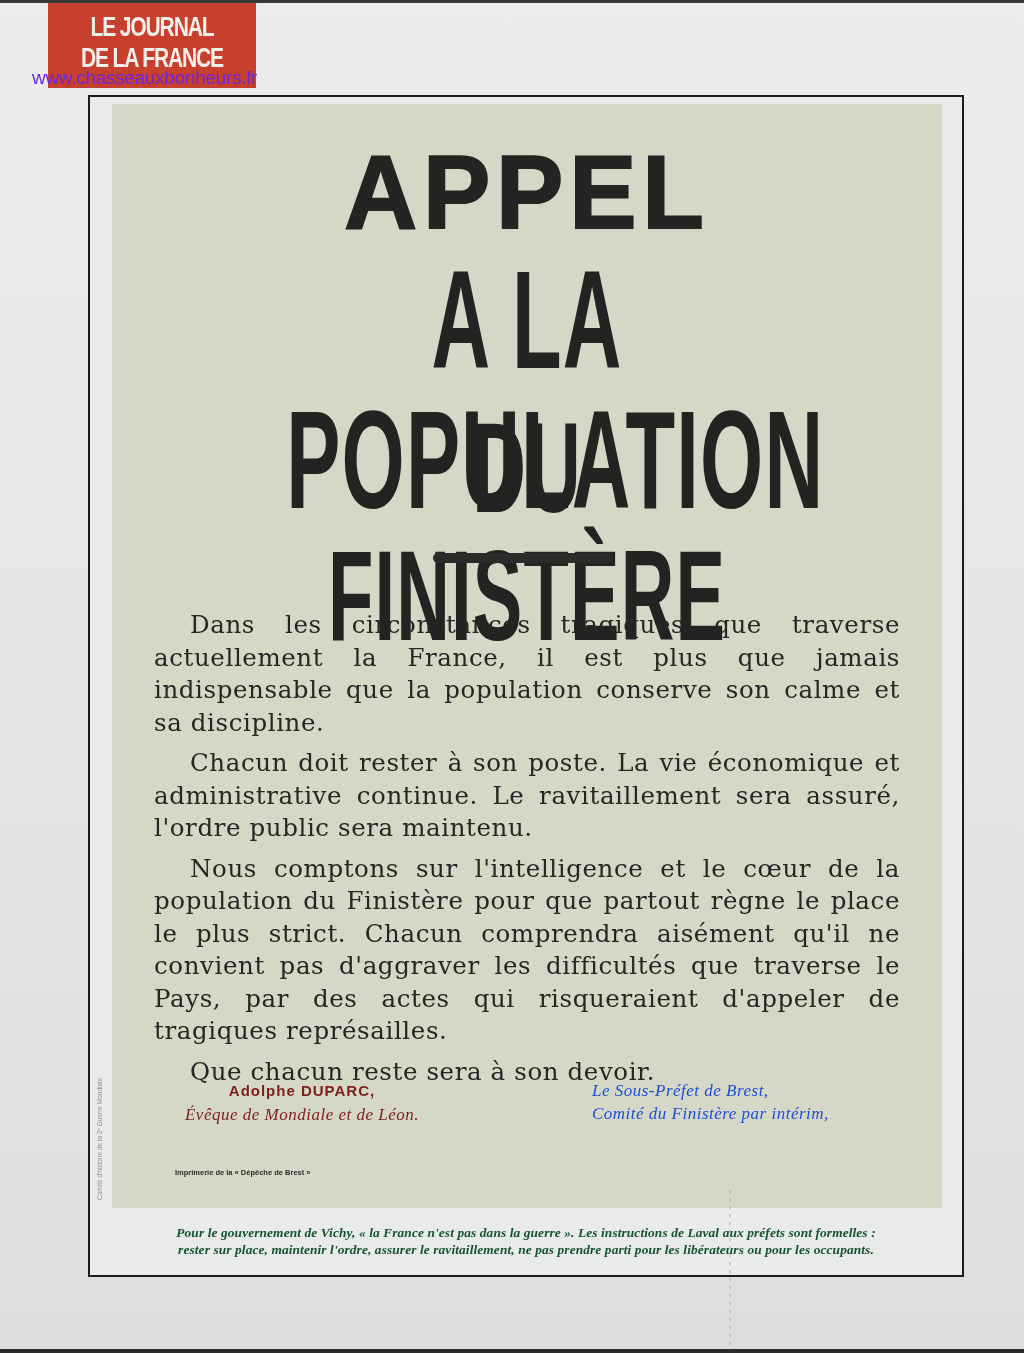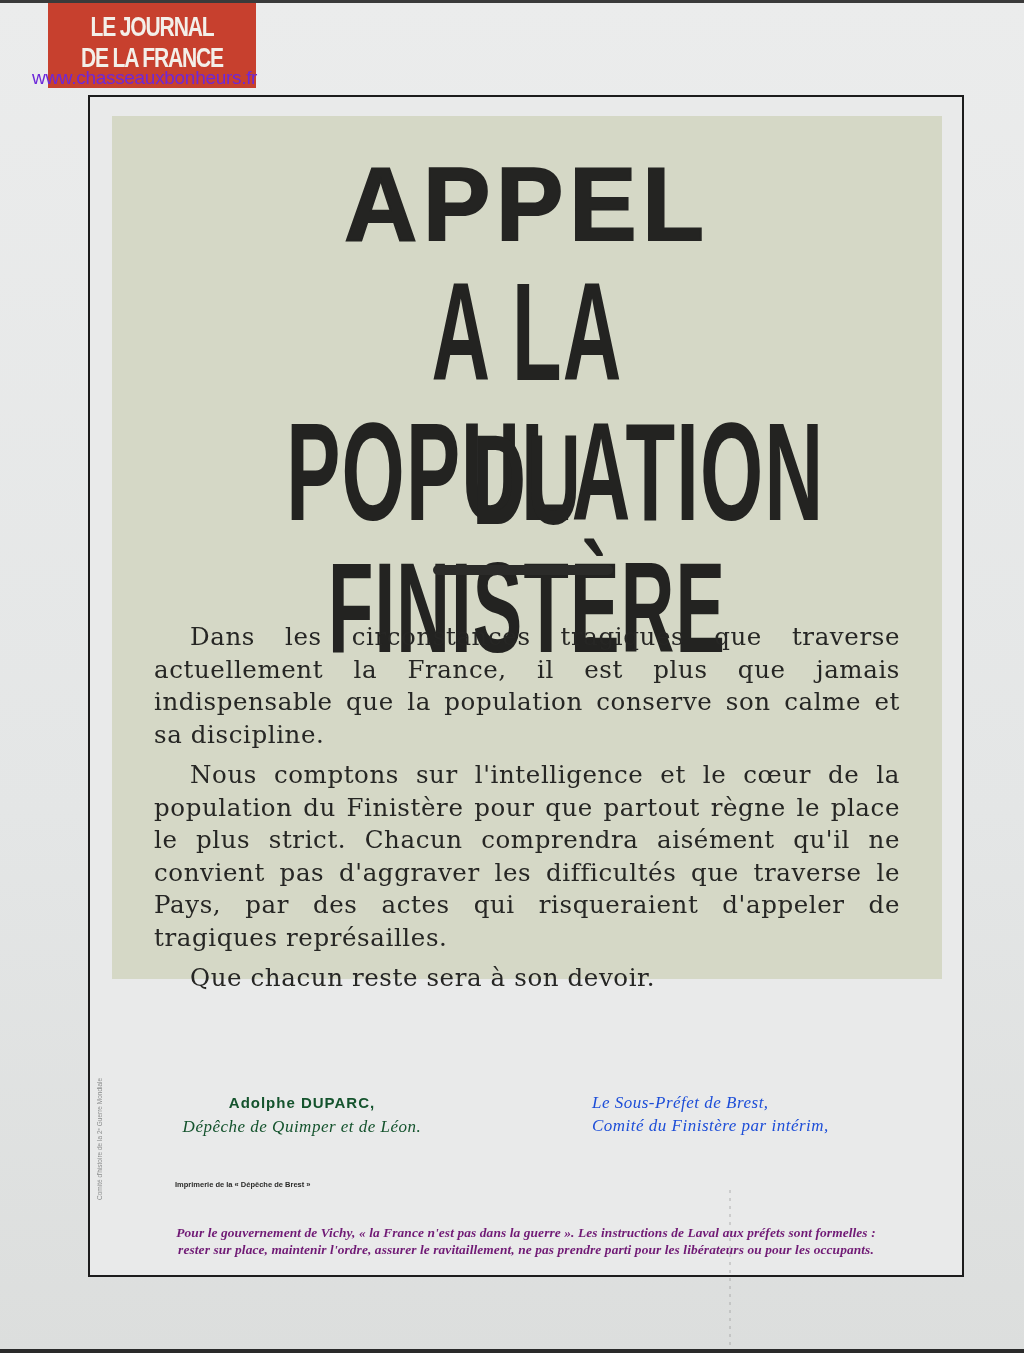--- a/index.html
+++ b/index.html
@@ -41,7 +41,7 @@
     border: 2px solid #1c1c1c; box-sizing: border-box; background: #e9eaea;
   }
   .poster {
-    position: absolute; left: 112px; top: 116px; width: 830px; height: 863px;
+    position: absolute; left: 112px; top: 104px; width: 830px; height: 1104px;
     background: #d5d8c6;
   }
   .poster-title-1 {

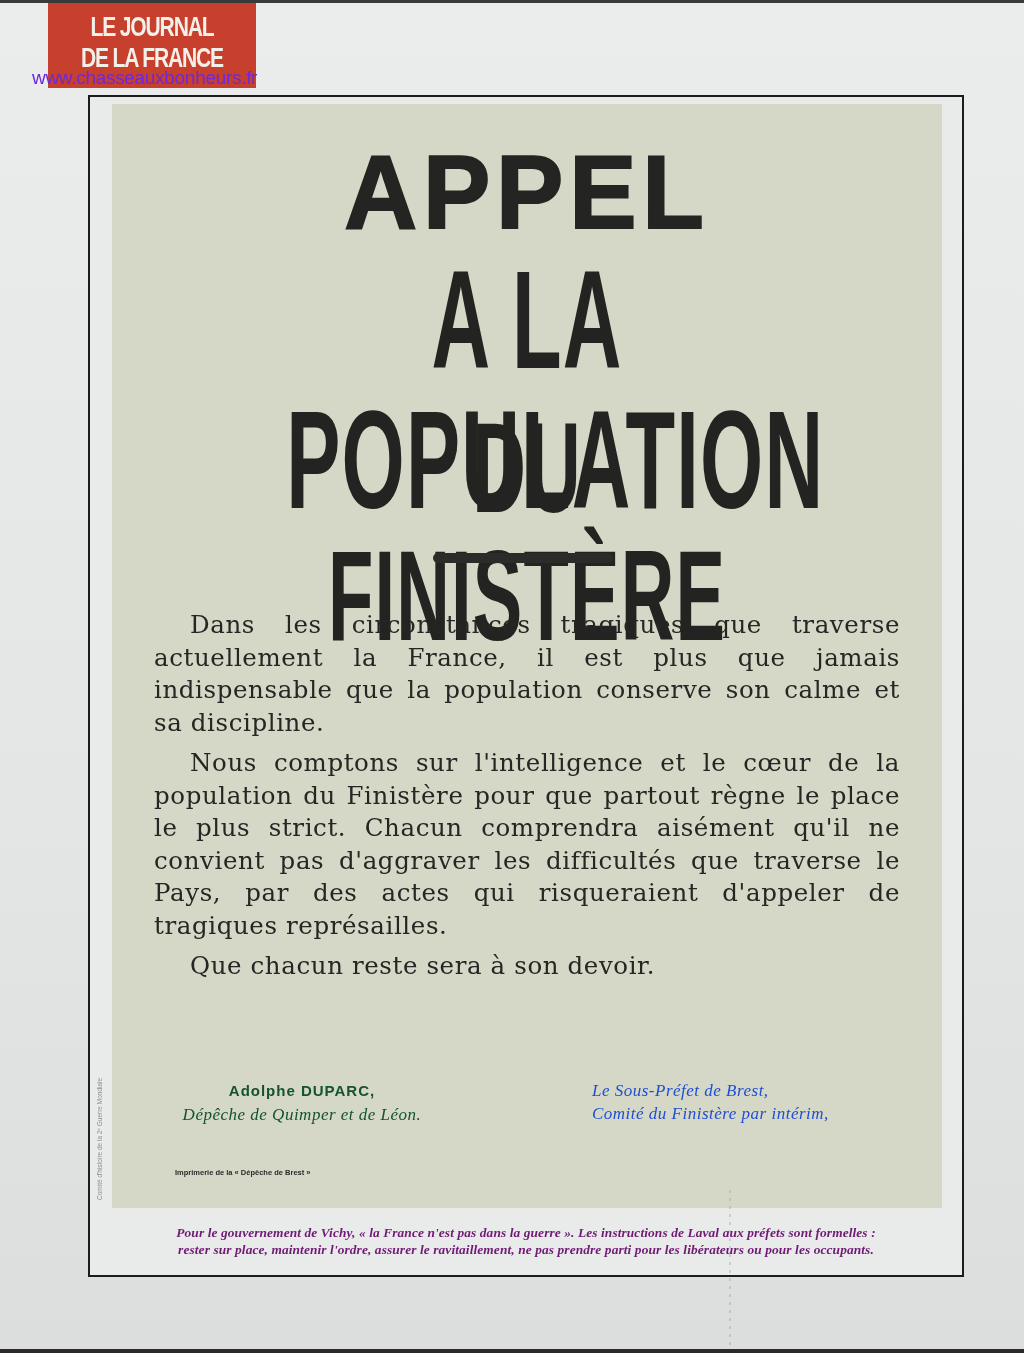--- a/index.html
+++ b/index.html
@@ -127,6 +127,7 @@
 
   <div class="body-text" style="top:505px;">
     <p>Dans les circonstances tragiques que traverse actuellement la France, il est plus que jamais indispensable que la population conserve son calme et sa discipline.</p>
+    <p>Chacun doit rester à son poste. La vie économique et administrative continue. Le ravitaillement sera assuré, l'ordre public sera maintenu.</p>
     <p>Nous comptons sur l'intelligence et le cœur de la population du Finistère pour que partout règne le place le plus strict. Chacun comprendra aisément qu'il ne convient pas d'aggraver les difficultés que traverse le Pays, par des actes qui risqueraient d'appeler de tragiques représailles.</p>
     <p>Que chacun reste sera à son devoir.</p>
   </div>

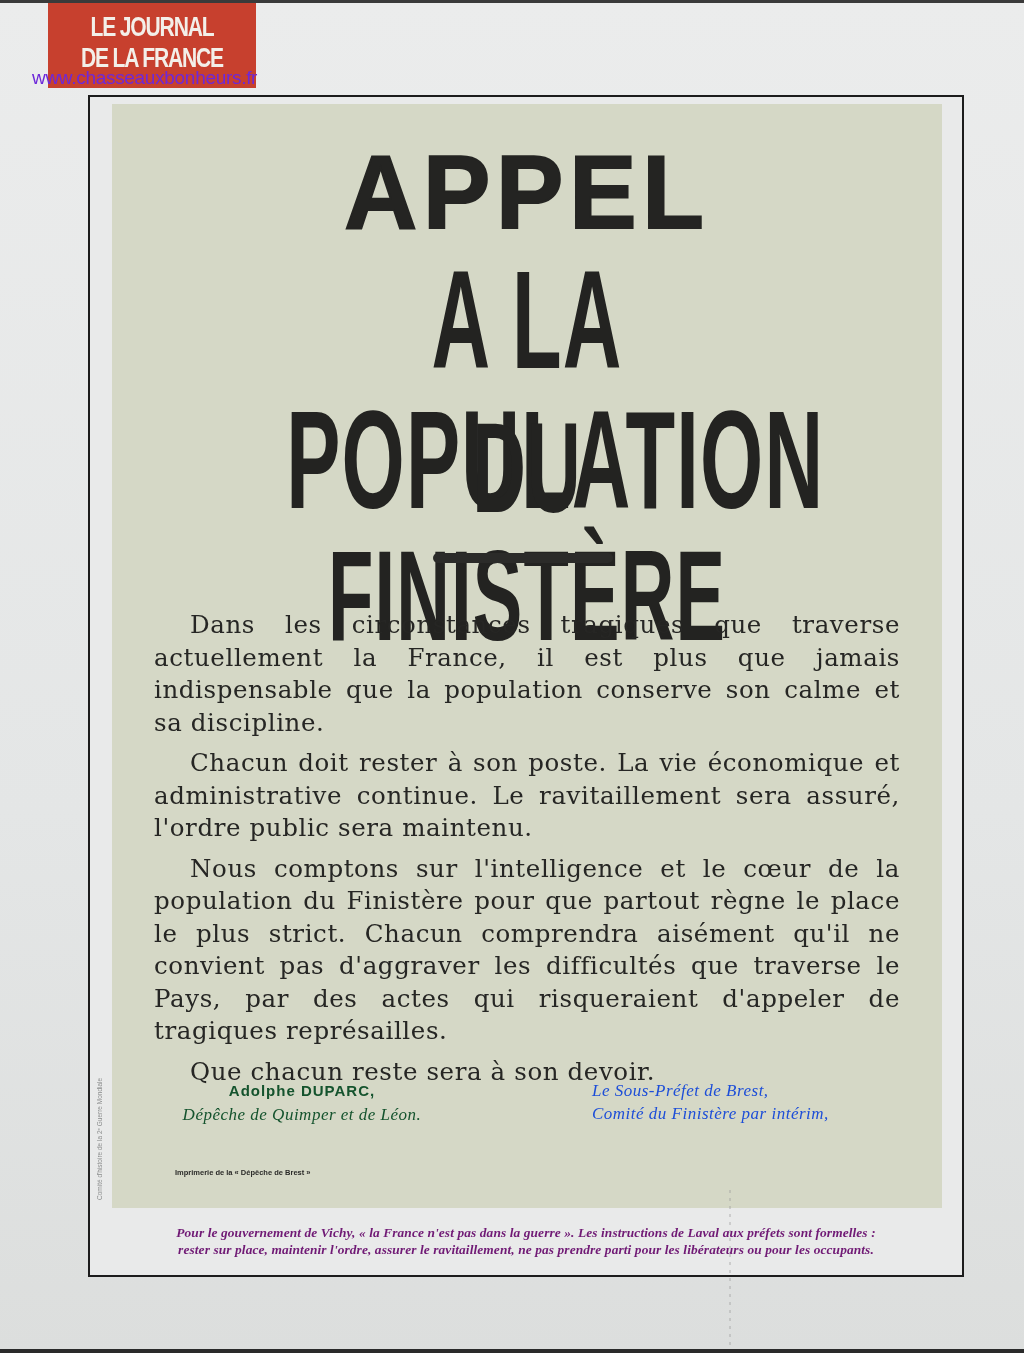--- a/index.html
+++ b/index.html
@@ -70,7 +70,7 @@
   .body-text p { margin: 0 0 8px 0; text-indent: 36px; }
   .sig-left {
     position: absolute; left: 40px; top: 975px; width: 300px; text-align: center;
-    color: #14532d;
+    color: #7f1d1d;
   }
   .sig-right {
     position: absolute; left: 480px; top: 975px; width: 340px; text-align: left;

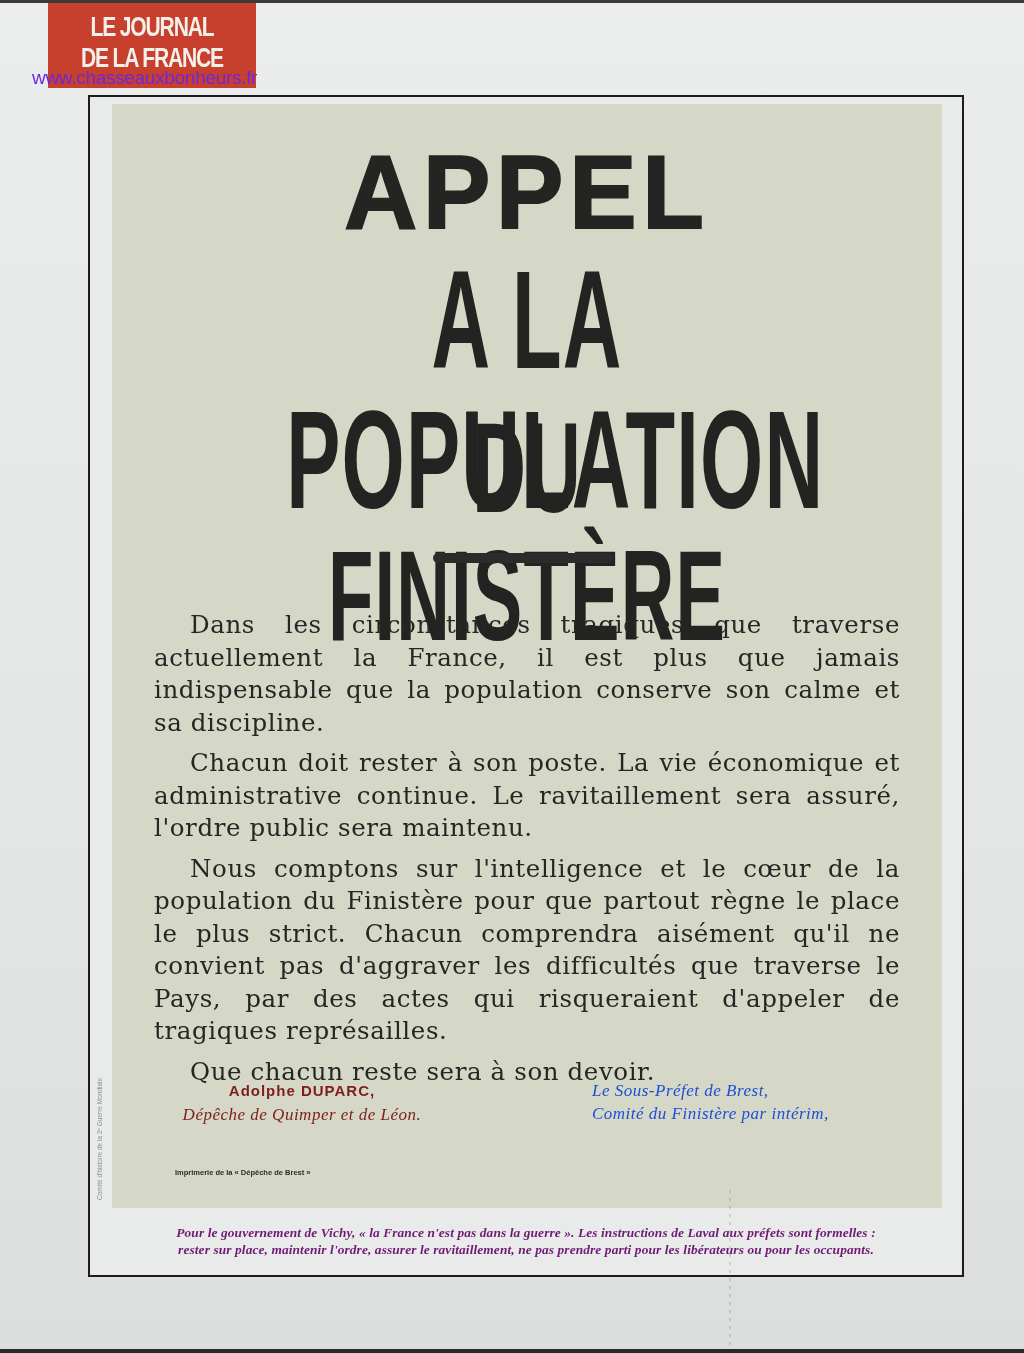--- a/index.html
+++ b/index.html
@@ -134,7 +134,7 @@
 
   <div class="sig-left">
     <div class="sig-name">Adolphe DUPARC,</div>
-    <div class="sig-role">Dépêche de Quimper et de Léon.</div>
+    <div class="sig-role">Évêque de Mondiale et de Léon.</div>
   </div>
 
   <div class="sig-right">

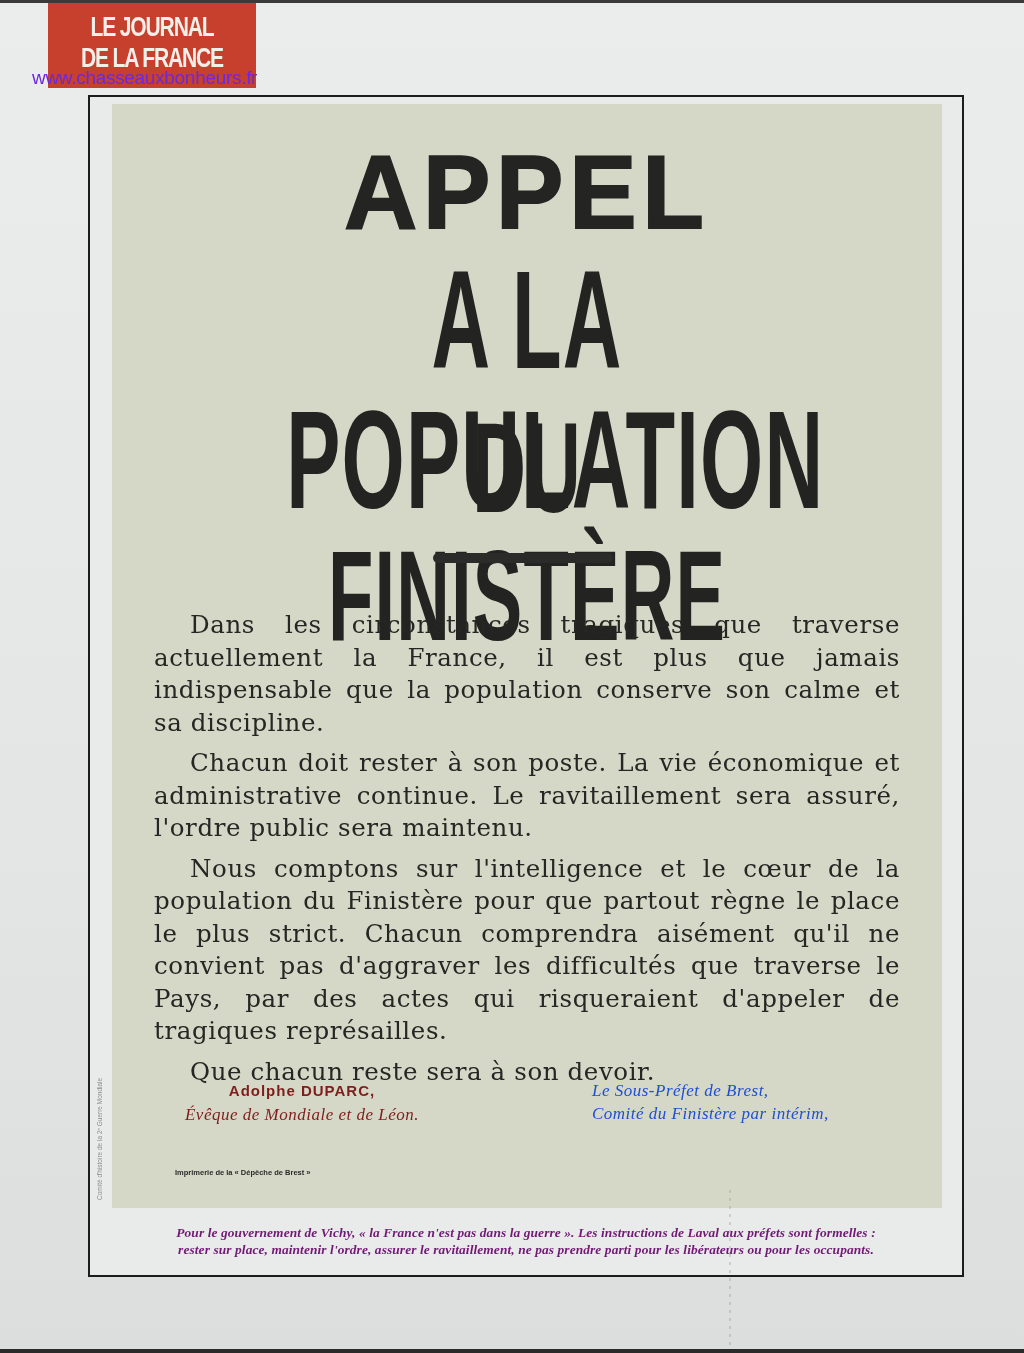--- a/index.html
+++ b/index.html
@@ -97,7 +97,7 @@
   .caption {
     position: absolute; left: 100px; top: 1224px; width: 852px; text-align: center;
     font-family: "Liberation Serif", serif; font-style: italic; font-weight: bold;
-    font-size: 13.4px; line-height: 17px; color: #701a75; letter-spacing: 0.1px;
+    font-size: 13.4px; line-height: 17px; color: #14532d; letter-spacing: 0.1px;
   }
   .caption div { white-space: nowrap; }
   .crease {

